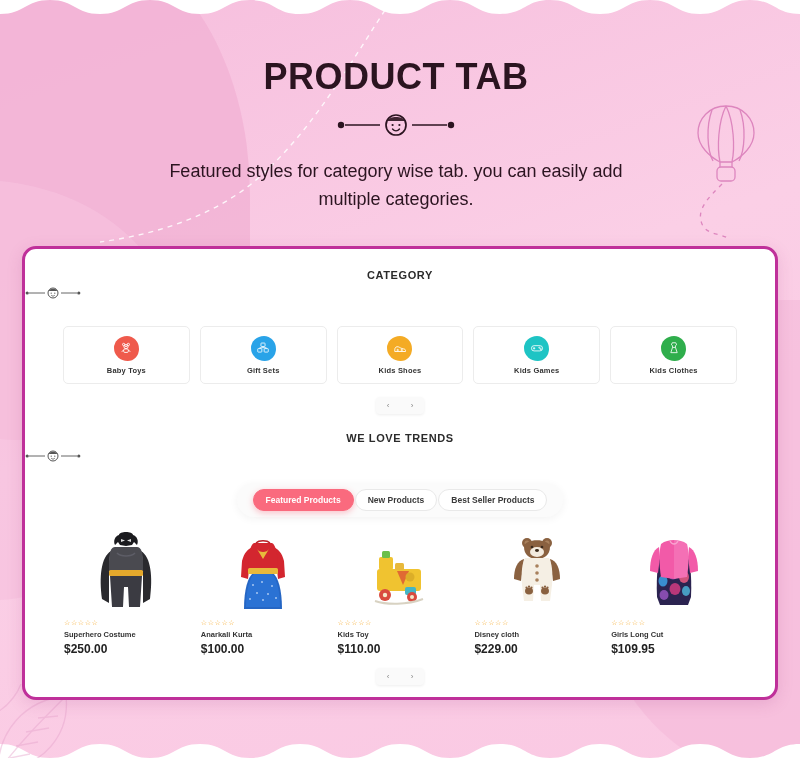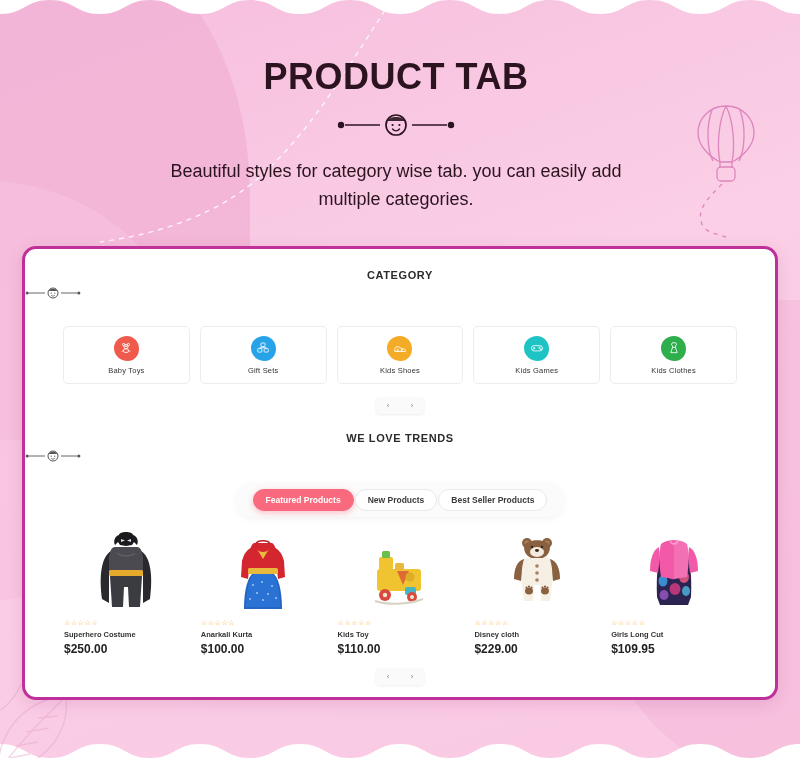--- a/index.html
+++ b/index.html
@@ -231,7 +231,7 @@
       <path d="M56.5 17 C58.5 19.5, 61.5 19.5, 63.5 17" fill="none" stroke="#2b1420" stroke-width="1.3" stroke-linecap="round"></path>
     </svg>
 
-    <p>Beautiful styles for category wise tab. you can easily add multiple categories.</p>
+    <p>Featured styles for category wise tab. you can easily add multiple categories.</p>
   </div>
 
   <svg class="balloon" viewBox="0 0 72 140">

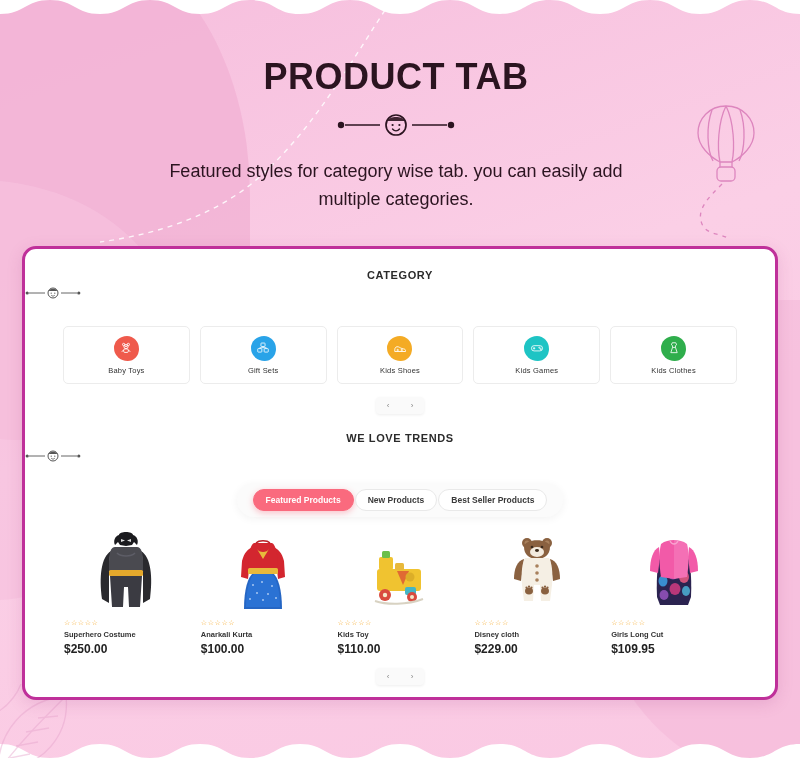--- a/index.html
+++ b/index.html
@@ -125,7 +125,7 @@
     border-radius:52% 48% 45% 55% / 48% 52% 48% 52%;
     display:flex; align-items:center; justify-content:center;
   }
-  .cat-label { font-size:7.5px; font-weight:normal; color:#333; letter-spacing:.2px; }
+  .cat-label { font-size:7.5px; font-weight:bold; color:#333; letter-spacing:.2px; }
 
   
   .navpill {

